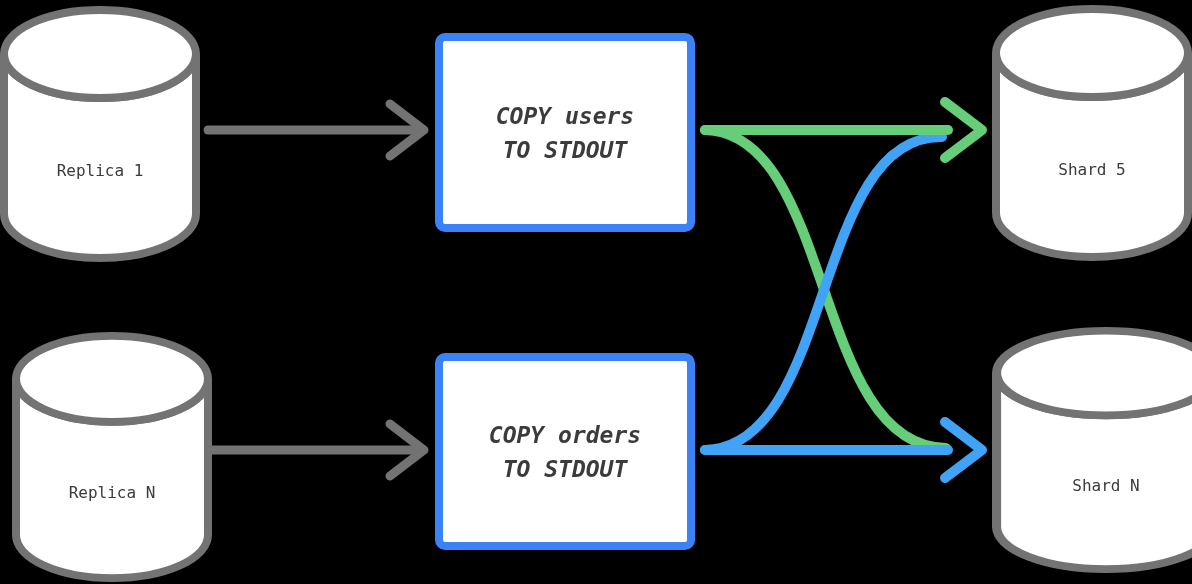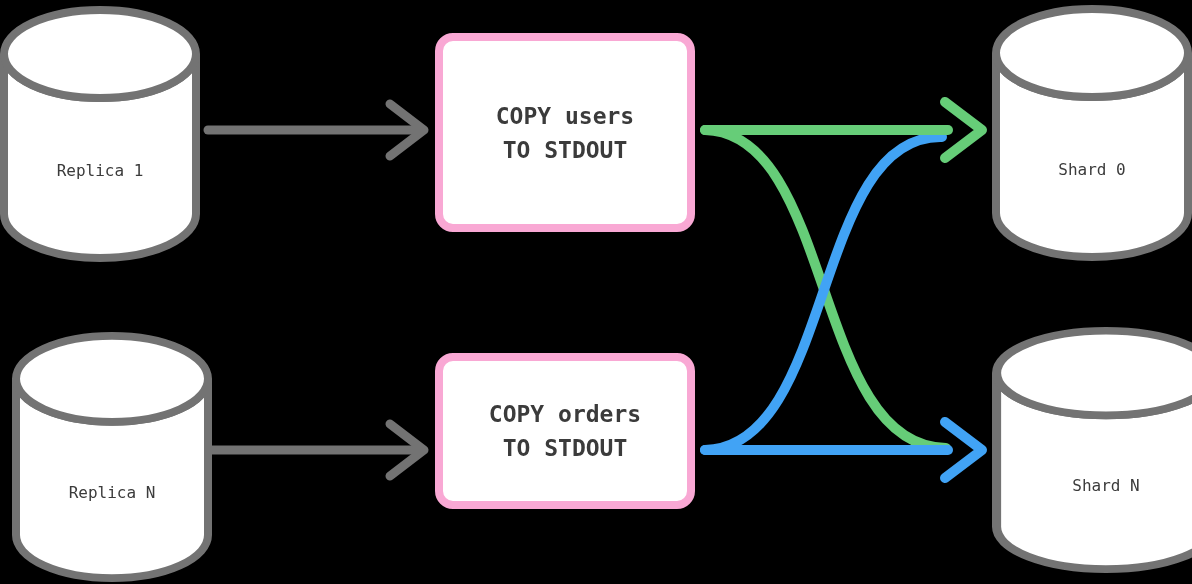--- a/index.html
+++ b/index.html
@@ -20,8 +20,8 @@
   }
   .proc{
     position:absolute;box-sizing:border-box;background:#ffffff;
-    border:8px solid #f9a8d4;border-radius:18px;
-    display:flex;flex-direction:column;align-items:center;justify-content:center;
+    border:8px solid #3b82f6;border-radius:10px;
+    display:flex;flex-direction:column;align-items:center;justify-content:center;font-style:italic;
   }
   .proc span{
     font-size:23px;font-weight:700;color:#3b3b3b;line-height:34px;white-space:nowrap;

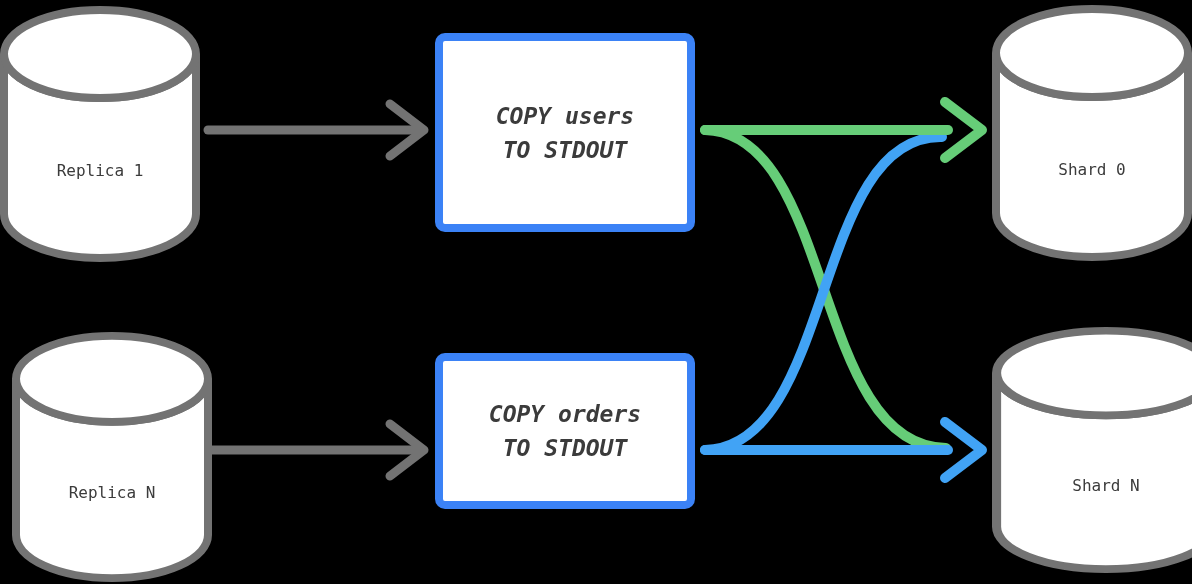--- a/index.html
+++ b/index.html
@@ -79,7 +79,7 @@
       <path d="M4 50 V210 A96 44 0 0 0 196 210 V50 A96 44 0 0 1 4 50 Z" fill="#ffffff" stroke="#737373" stroke-width="8"></path>
       <ellipse cx="100" cy="50" rx="96" ry="44" fill="#ffffff" stroke="#737373" stroke-width="8"></ellipse>
     </svg>
-    <span class="cyl-label">Shard 0</span>
+    <span class="cyl-label">Shard 5</span>
   </div>
 
   <div class="node" style="left:992px;top:325px;width:228px;height:248px;">

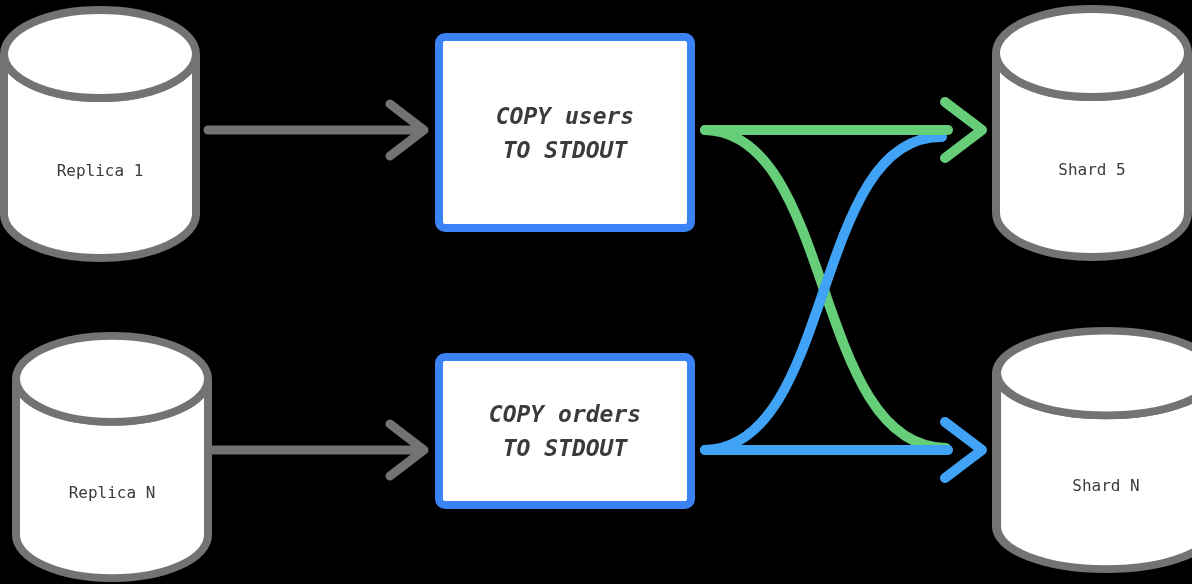--- a/index.html
+++ b/index.html
@@ -69,7 +69,7 @@
     <span>TO STDOUT</span>
   </div>
 
-  <div class="proc" style="left:435px;top:353px;width:260px;height:156px;">
+  <div class="proc" style="left:435px;top:353px;width:260px;height:197px;">
     <span>COPY orders</span>
     <span>TO STDOUT</span>
   </div>

